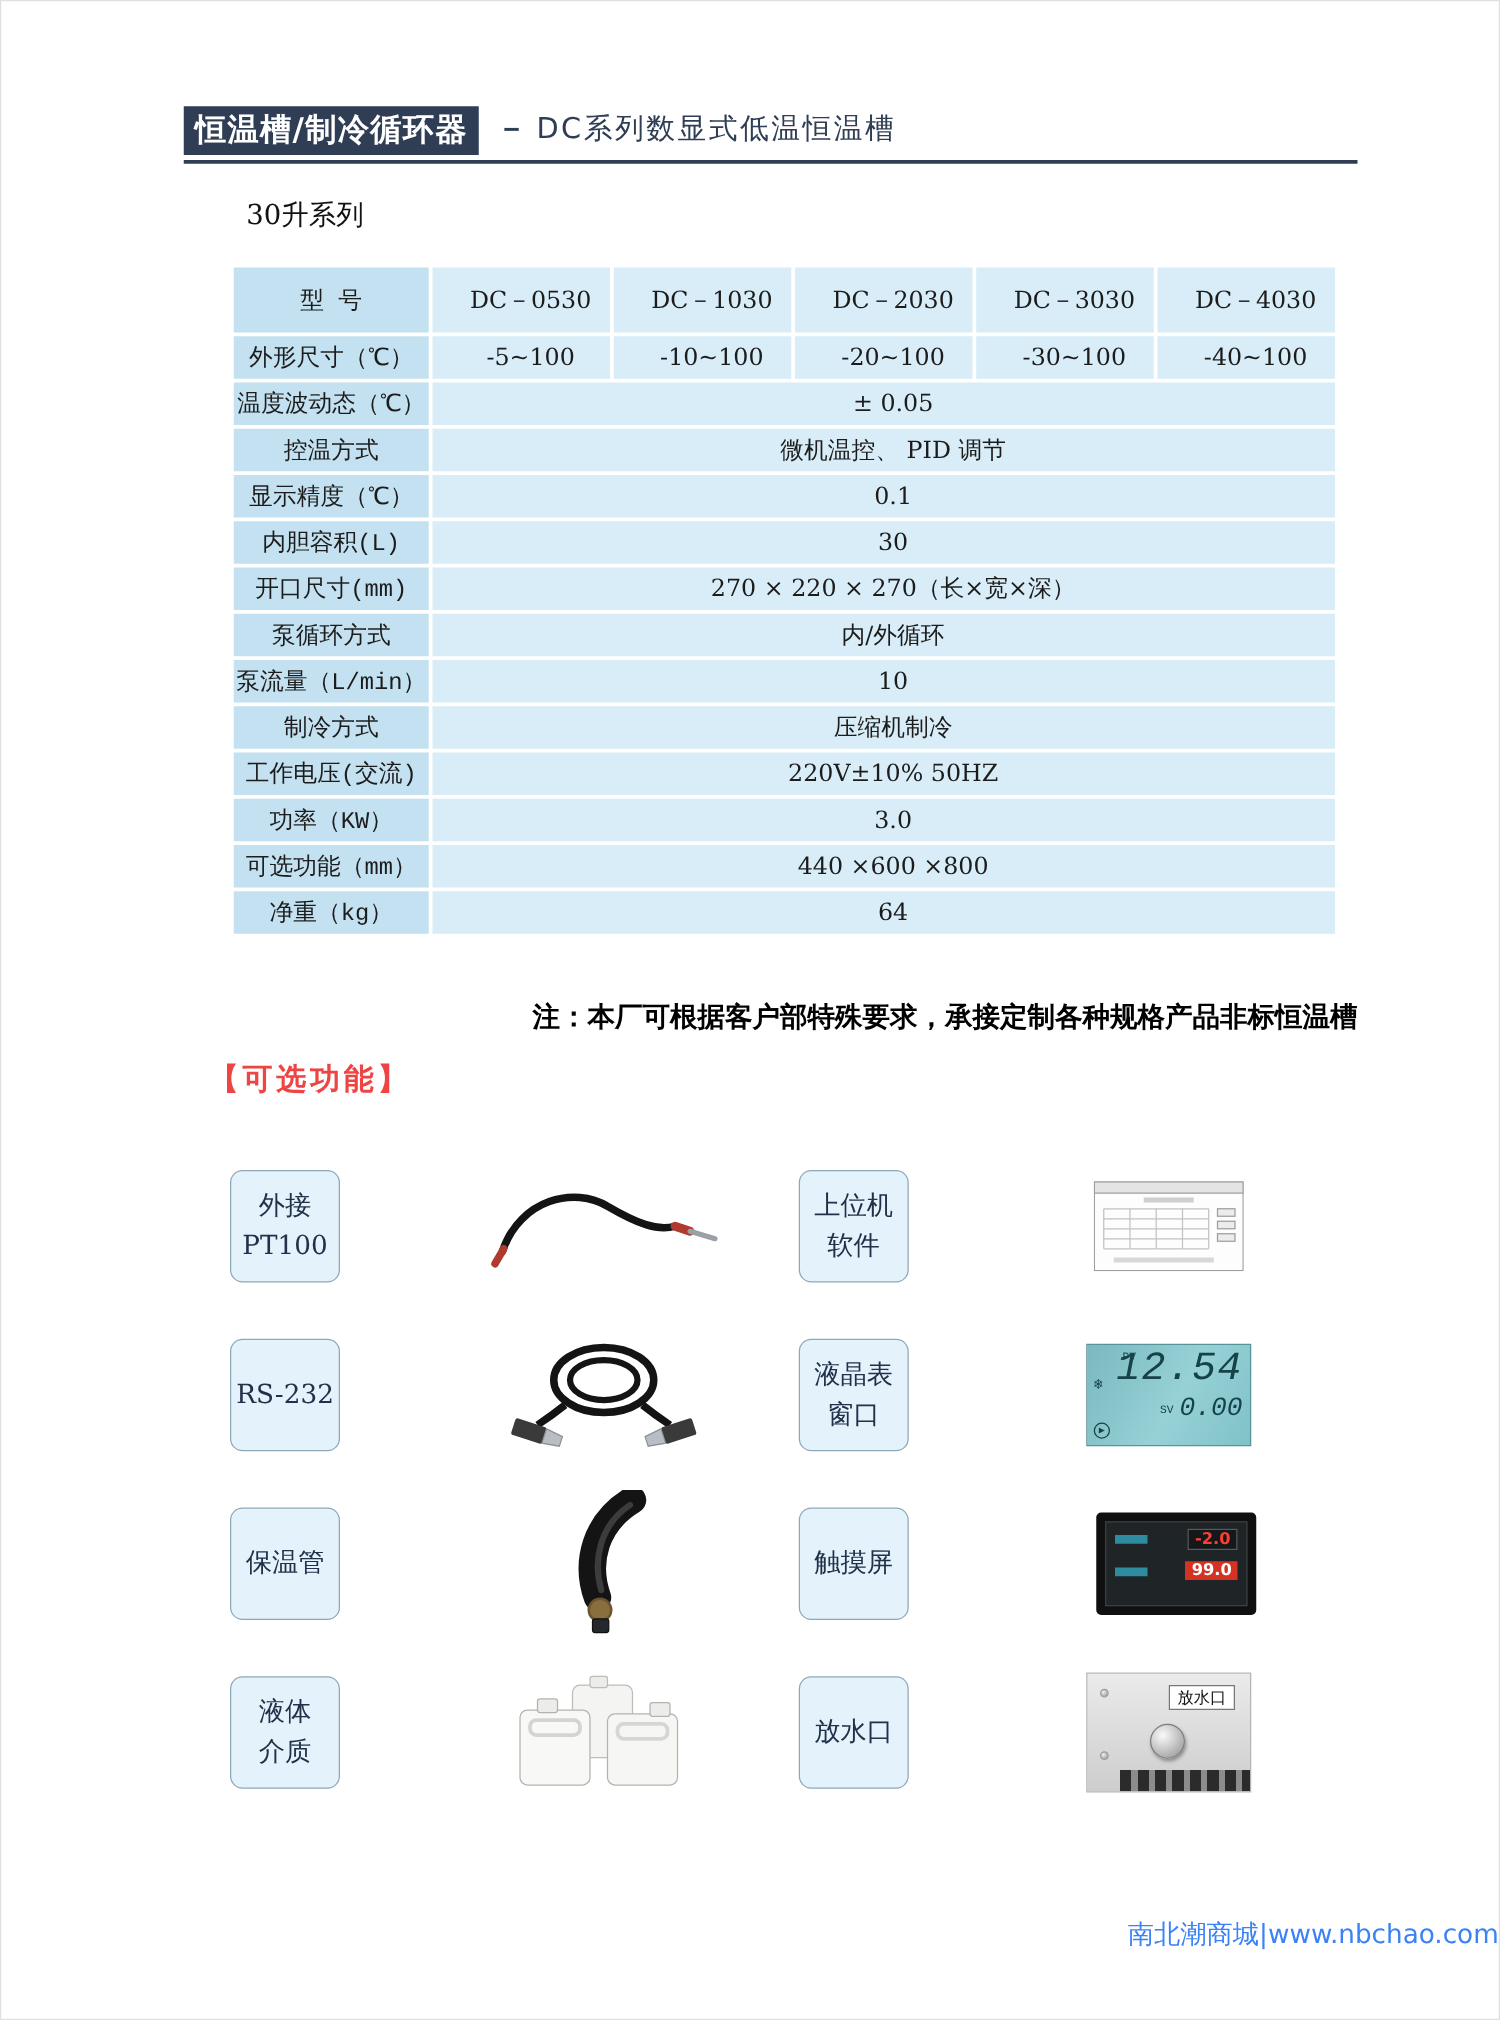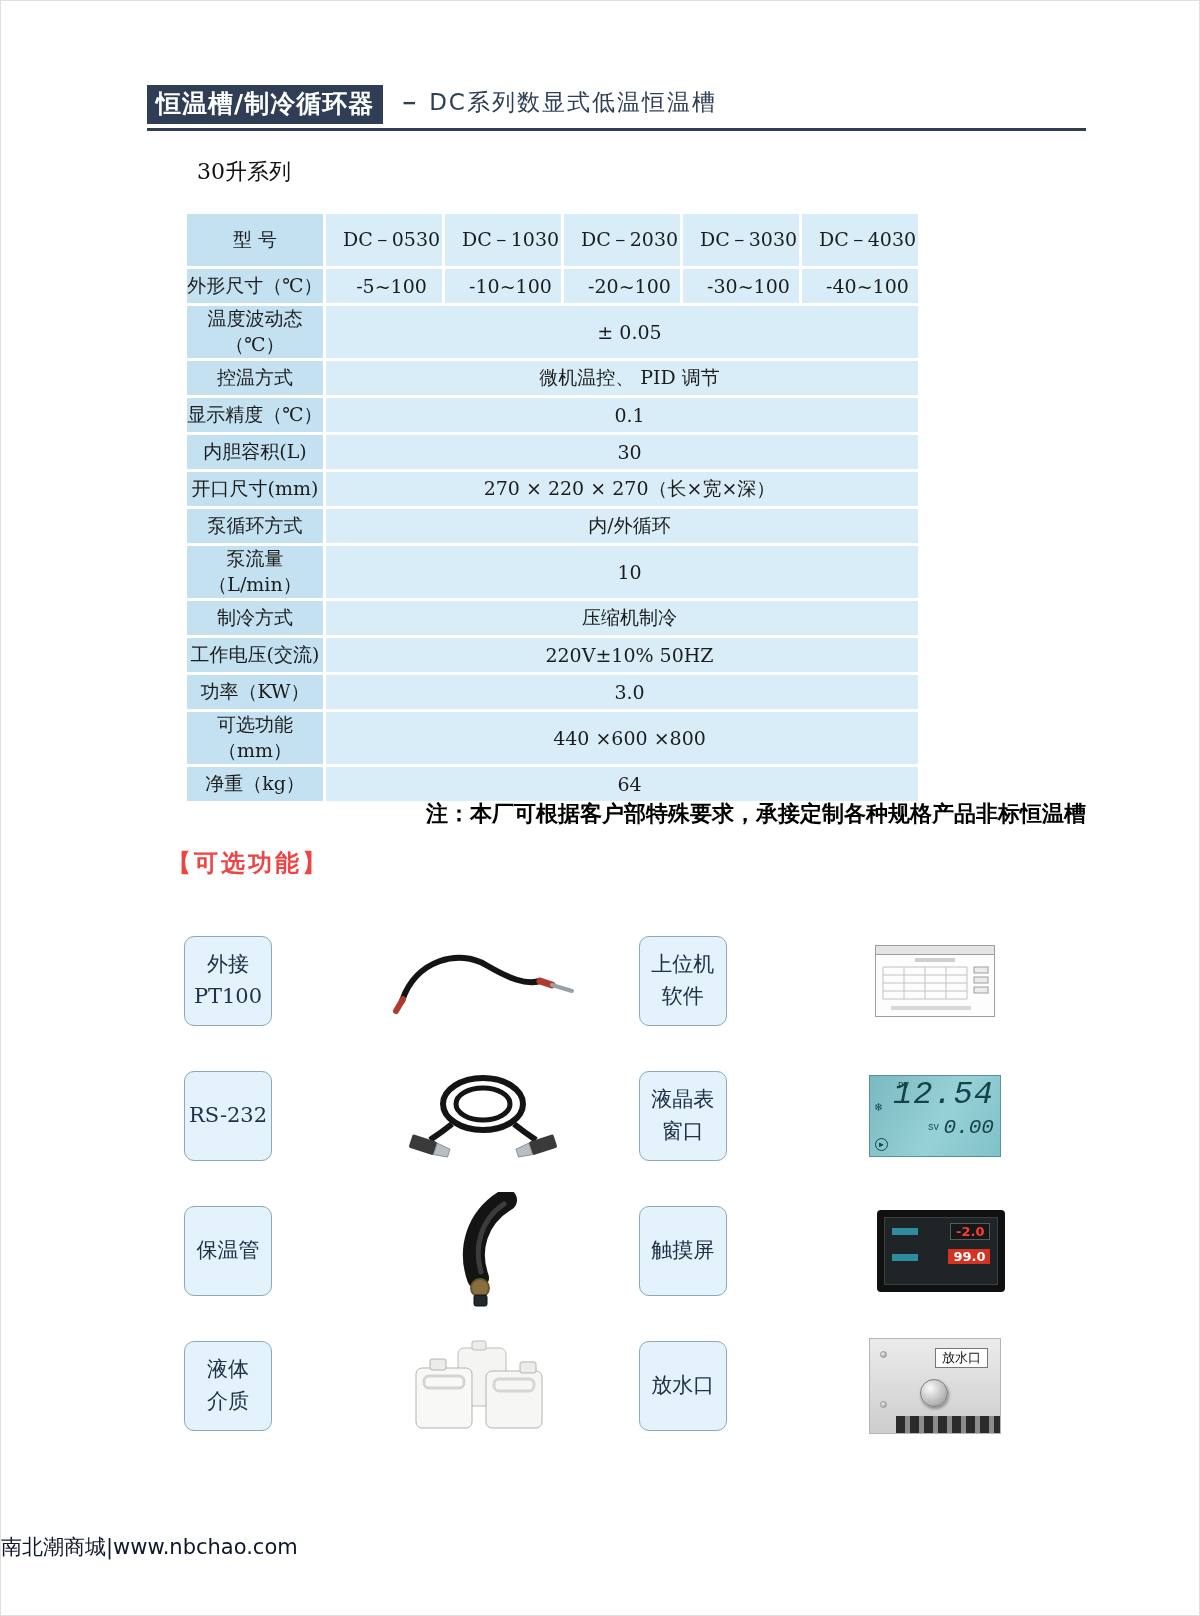--- a/index.html
+++ b/index.html
@@ -19,7 +19,7 @@
   
   .spec-table { position:absolute; top:210px; left:183px; border-collapse:separate; border-spacing:3px; font-family:"DejaVu Serif","Liberation Serif",serif; }
   .spec-table td { text-align:center; vertical-align:middle; font-size:19px; color:#1c1c1c; }
-  .spec-table td.lbl { background:#c3e1f0; width:136px; height:34px; }
+  .spec-table td.lbl { background:#c3e1f0; width:156px; height:34px;font-family:Liberation Mono, monospace; }
   .spec-table td.val { background:#d8edf7; width:116px;padding-left:15px; }
   .spec-table tr.model-row td { height:52px; }
 

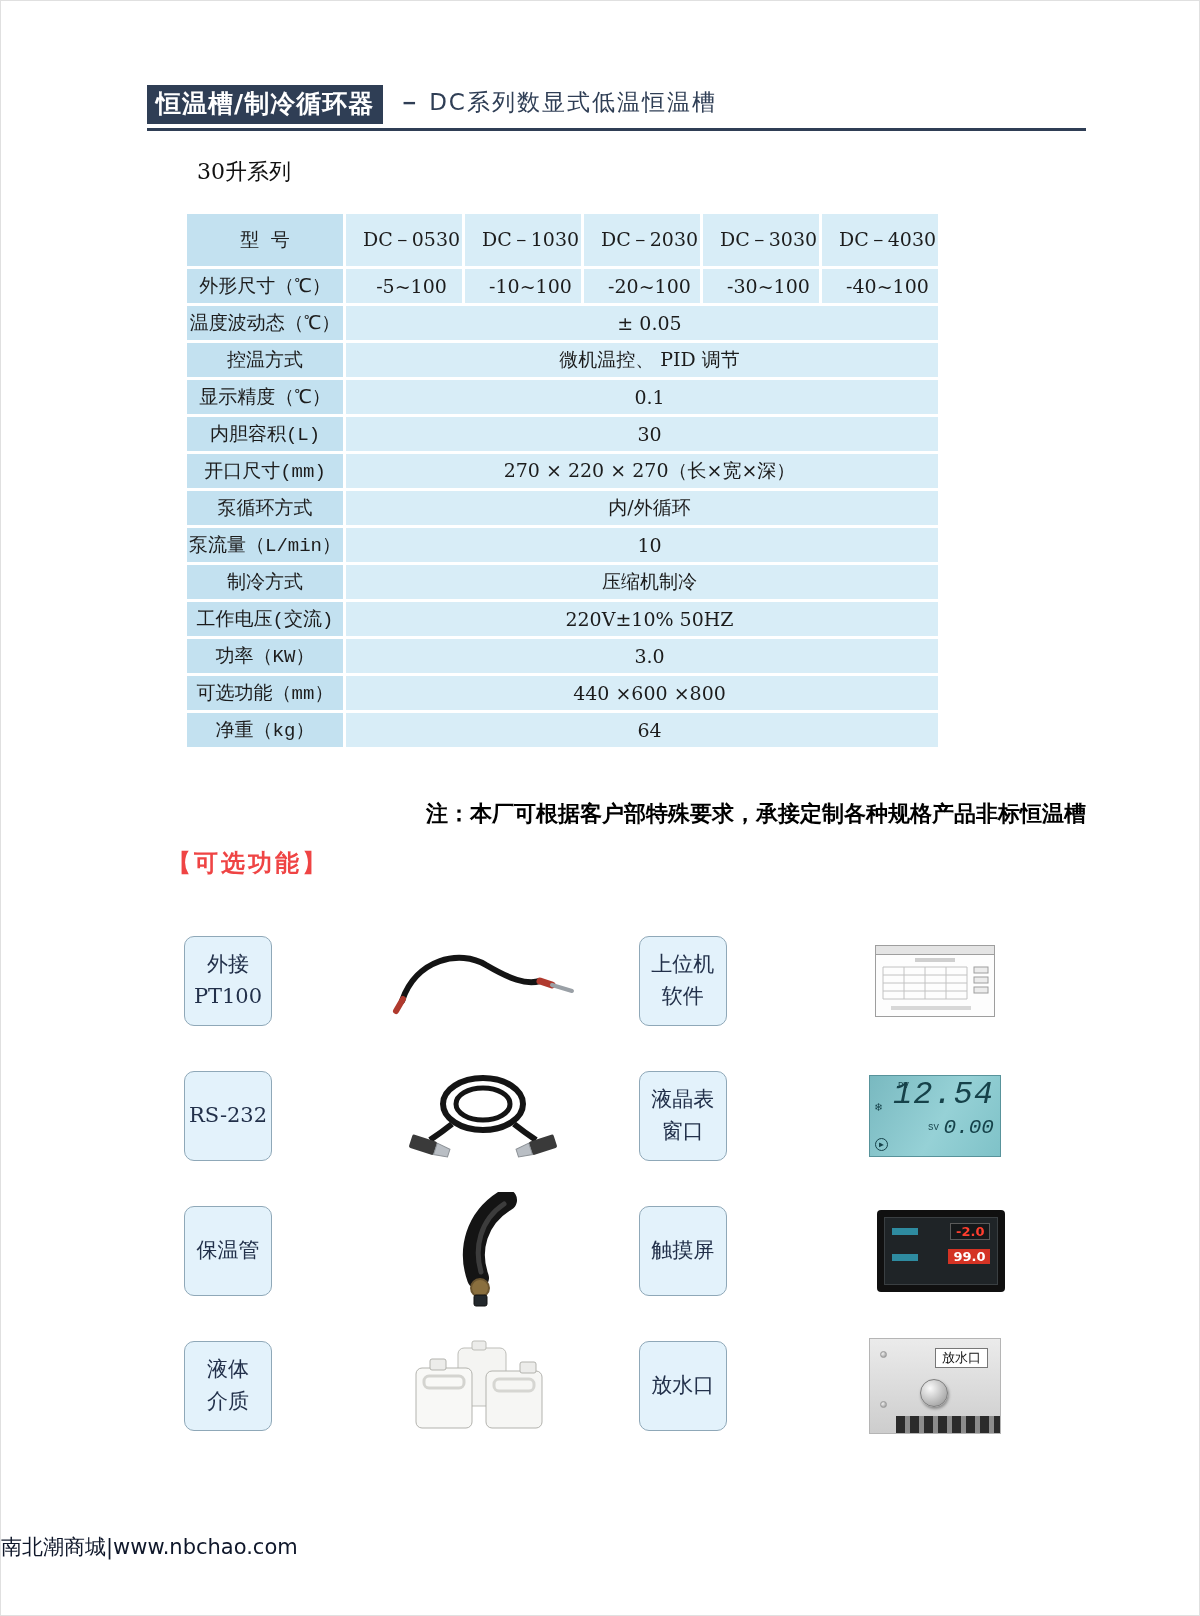--- a/index.html
+++ b/index.html
@@ -20,7 +20,7 @@
   .spec-table { position:absolute; top:210px; left:183px; border-collapse:separate; border-spacing:3px; font-family:"DejaVu Serif","Liberation Serif",serif; }
   .spec-table td { text-align:center; vertical-align:middle; font-size:19px; color:#1c1c1c; }
   .spec-table td.lbl { background:#c3e1f0; width:156px; height:34px;font-family:Liberation Mono, monospace; }
-  .spec-table td.val { background:#d8edf7; width:116px;padding-left:15px; }
+  .spec-table td.val { background:#d8edf7; width:142px;padding-left:15px; }
   .spec-table tr.model-row td { height:52px; }
 
   .note { position:absolute; top:798px; left:146px; width:939px; text-align:right; font-size:22px; font-weight:bold; color:#000; }

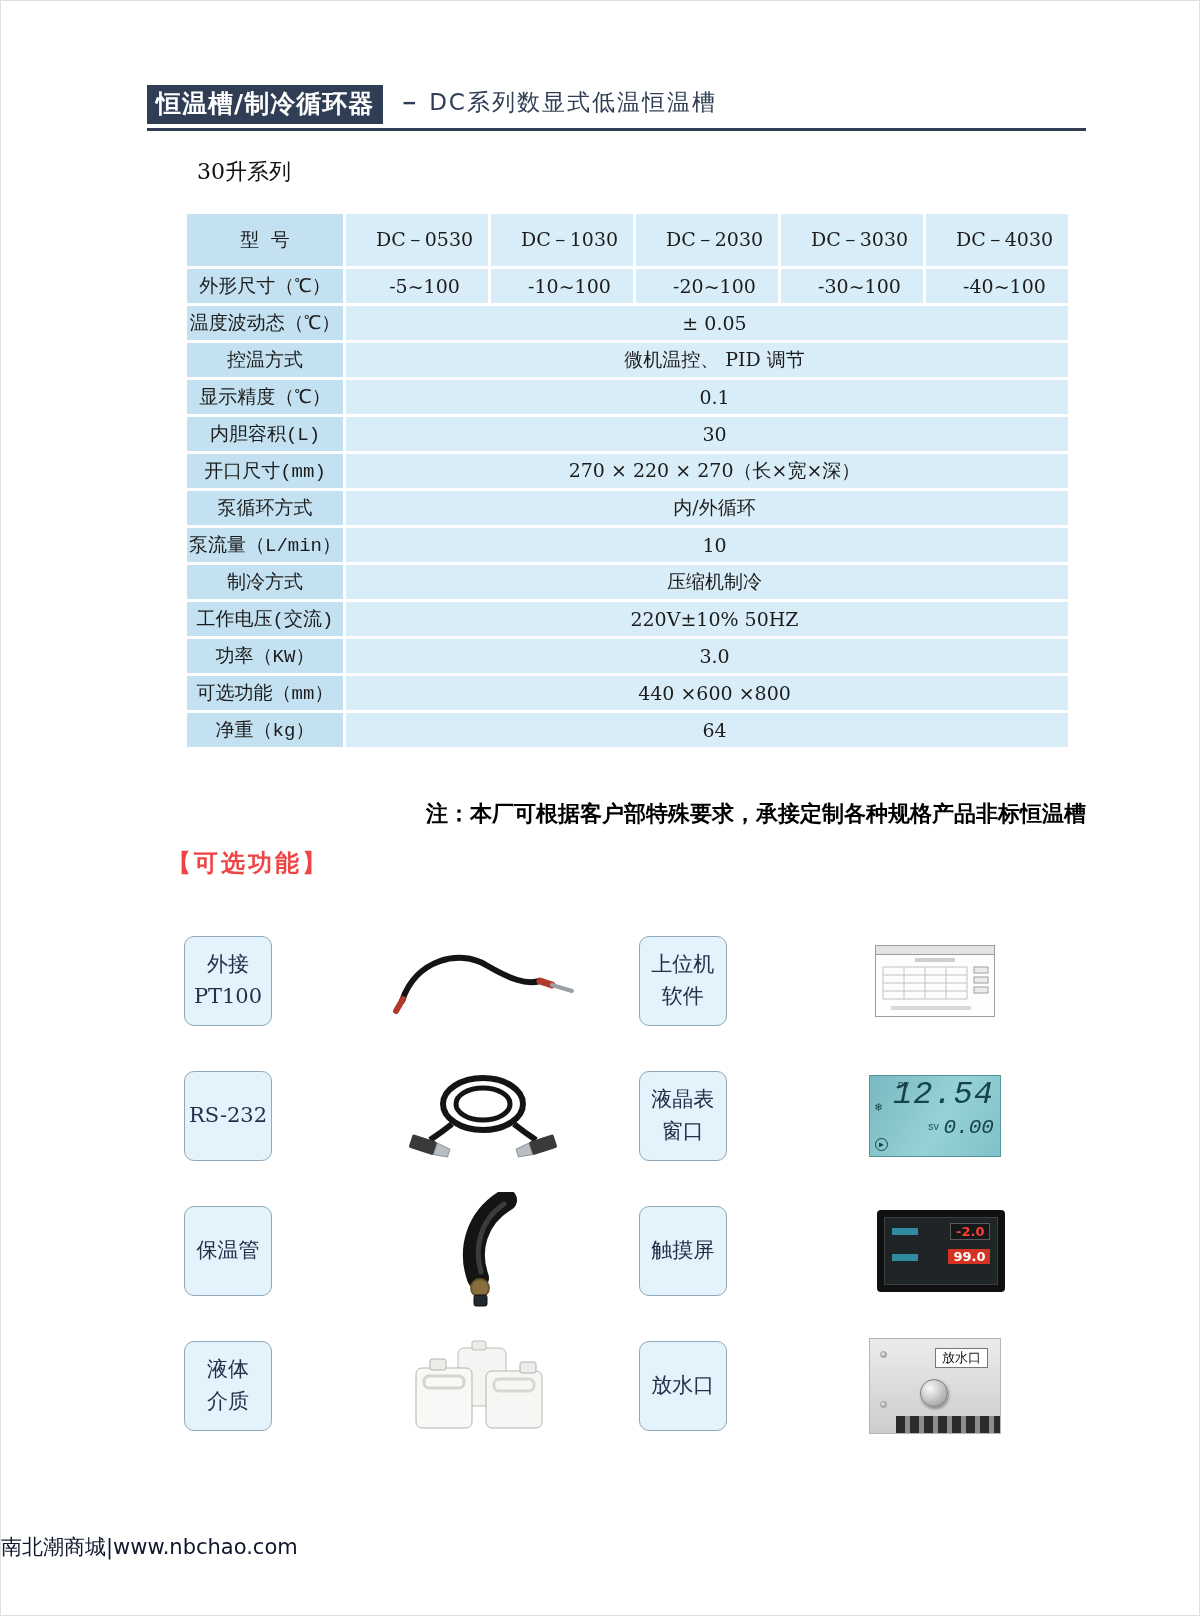--- a/index.html
+++ b/index.html
@@ -61,7 +61,7 @@
   .drain .screw.s2 { top:62px; left:10px; }
   .drain .vents { position:absolute; bottom:0; left:26px; width:106px; height:17px; background:repeating-linear-gradient(90deg,#2b2b2b 0 9px,#8c8c8c 9px 14px); }
 
-  .footer { position:absolute; top:1532px; left:0; width:100%; text-align:left; font-size:21px; color:#0f172a; }
+  .footer { position:absolute; top:1532px; left:0; width:100%; text-align:right; font-size:21px; color:#3b82f6; }
 </style>
 </head>
 <body>

